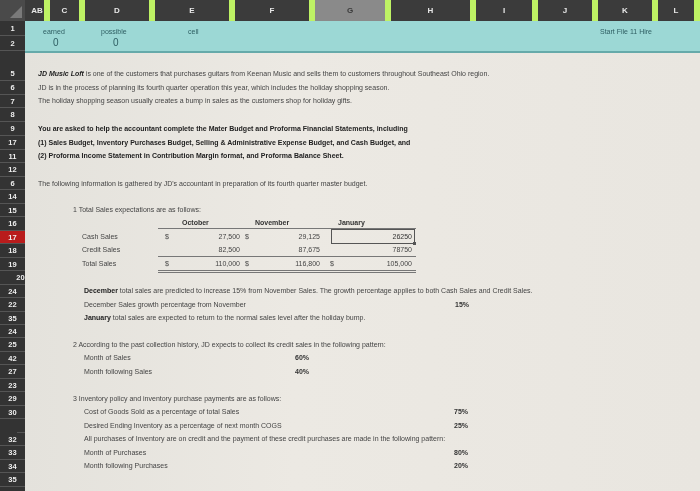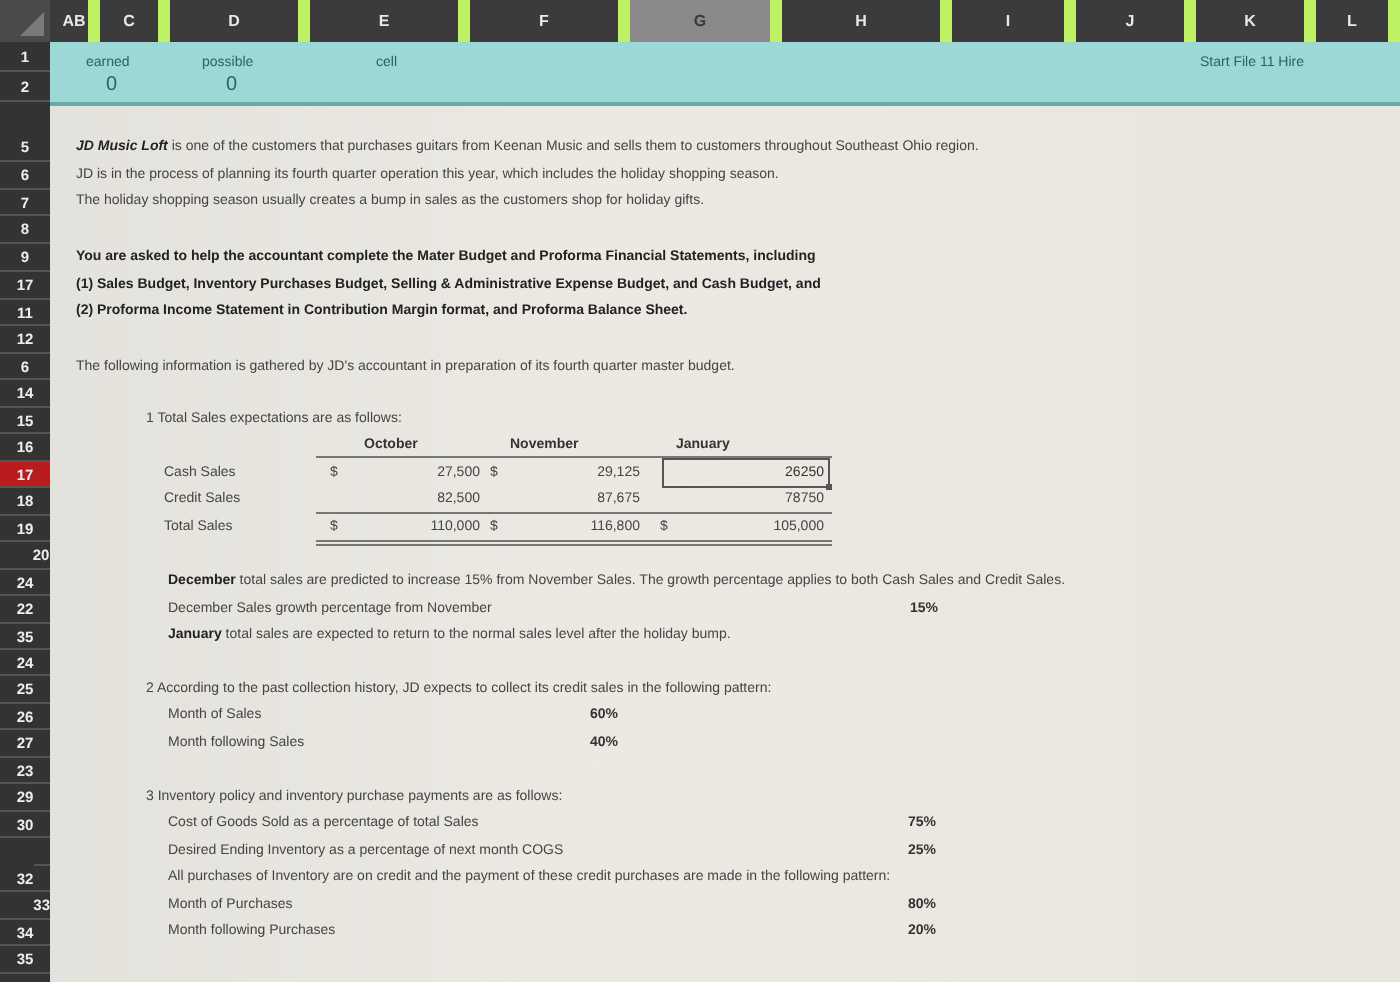--- a/index.html
+++ b/index.html
@@ -68,7 +68,7 @@
       <div class="rowhdr" style="top: 291px; height: 13px; line-height: 13px;">35</div>
       <div class="rowhdr" style="top: 304px; height: 13px; line-height: 13px;">24</div>
       <div class="rowhdr" style="top: 317px; height: 14px; line-height: 14px;">25</div>
-      <div class="rowhdr" style="top: 331px; height: 13px; line-height: 13px;">26</div>
+      <div class="rowhdr" style="top: 331px; height: 13px; line-height: 13px;">42</div>
       <div class="rowhdr" style="top: 344px; height: 14px; line-height: 14px;">27</div>
       <div class="rowhdr" style="top: 358px; height: 13px; line-height: 13px;">23</div>
       <div class="rowhdr" style="top: 371px; height: 14px; line-height: 14px;">29</div>

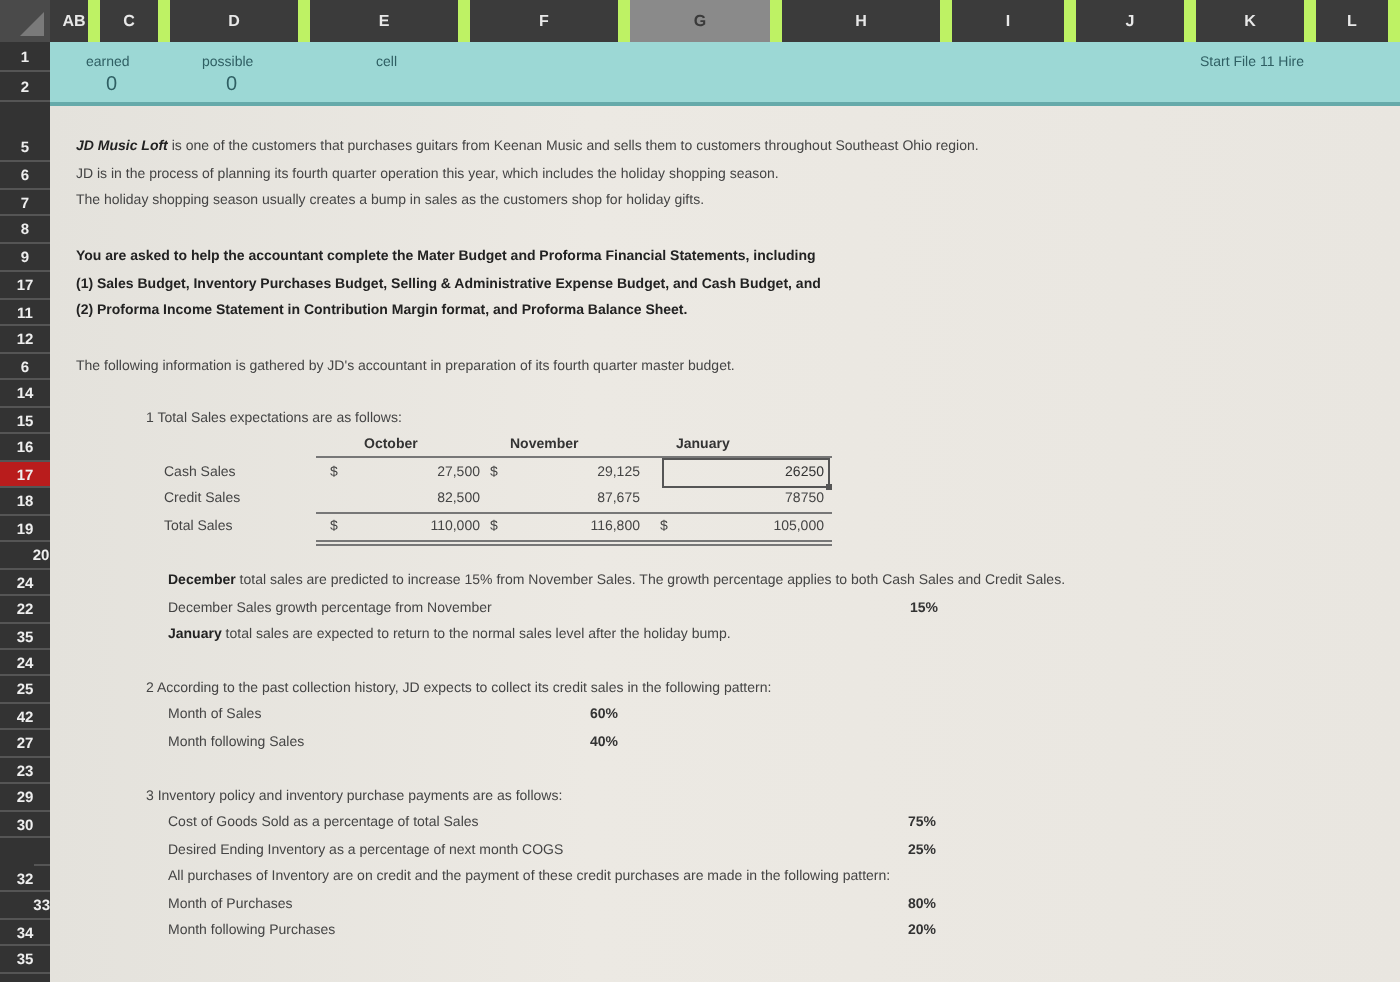--- a/index.html
+++ b/index.html
@@ -75,7 +75,7 @@
       <div class="rowhdr" style="top: 385px; height: 13px; line-height: 13px;">30</div>
       <div class="rowhdr" style="top: 398px; height: 14px; line-height: 14px; margin-left: 17px;">31</div>
       <div class="rowhdr" style="top: 412px; height: 13px; line-height: 13px;">32</div>
-      <div class="rowhdr" style="top: 425px; height: 14px; line-height: 14px; text-align: right;">33</div>
+      <div class="rowhdr" style="top: 425px; height: 14px; line-height: 14px;">33</div>
       <div class="rowhdr" style="top: 439px; height: 13px; line-height: 13px;">34</div>
       <div class="rowhdr" style="top: 452px; height: 14px; line-height: 14px;">35</div>
     </div>

